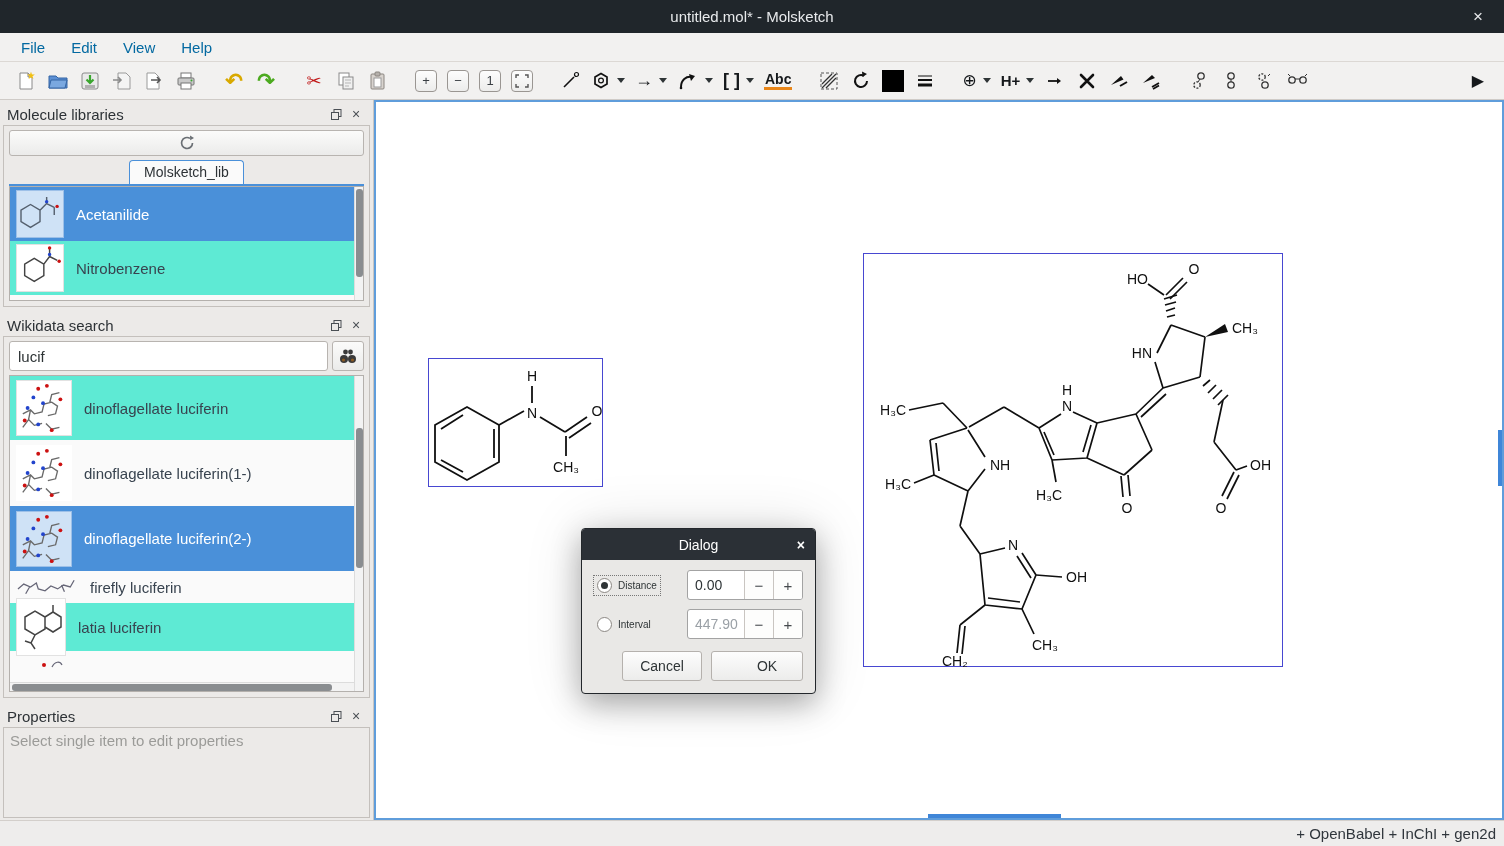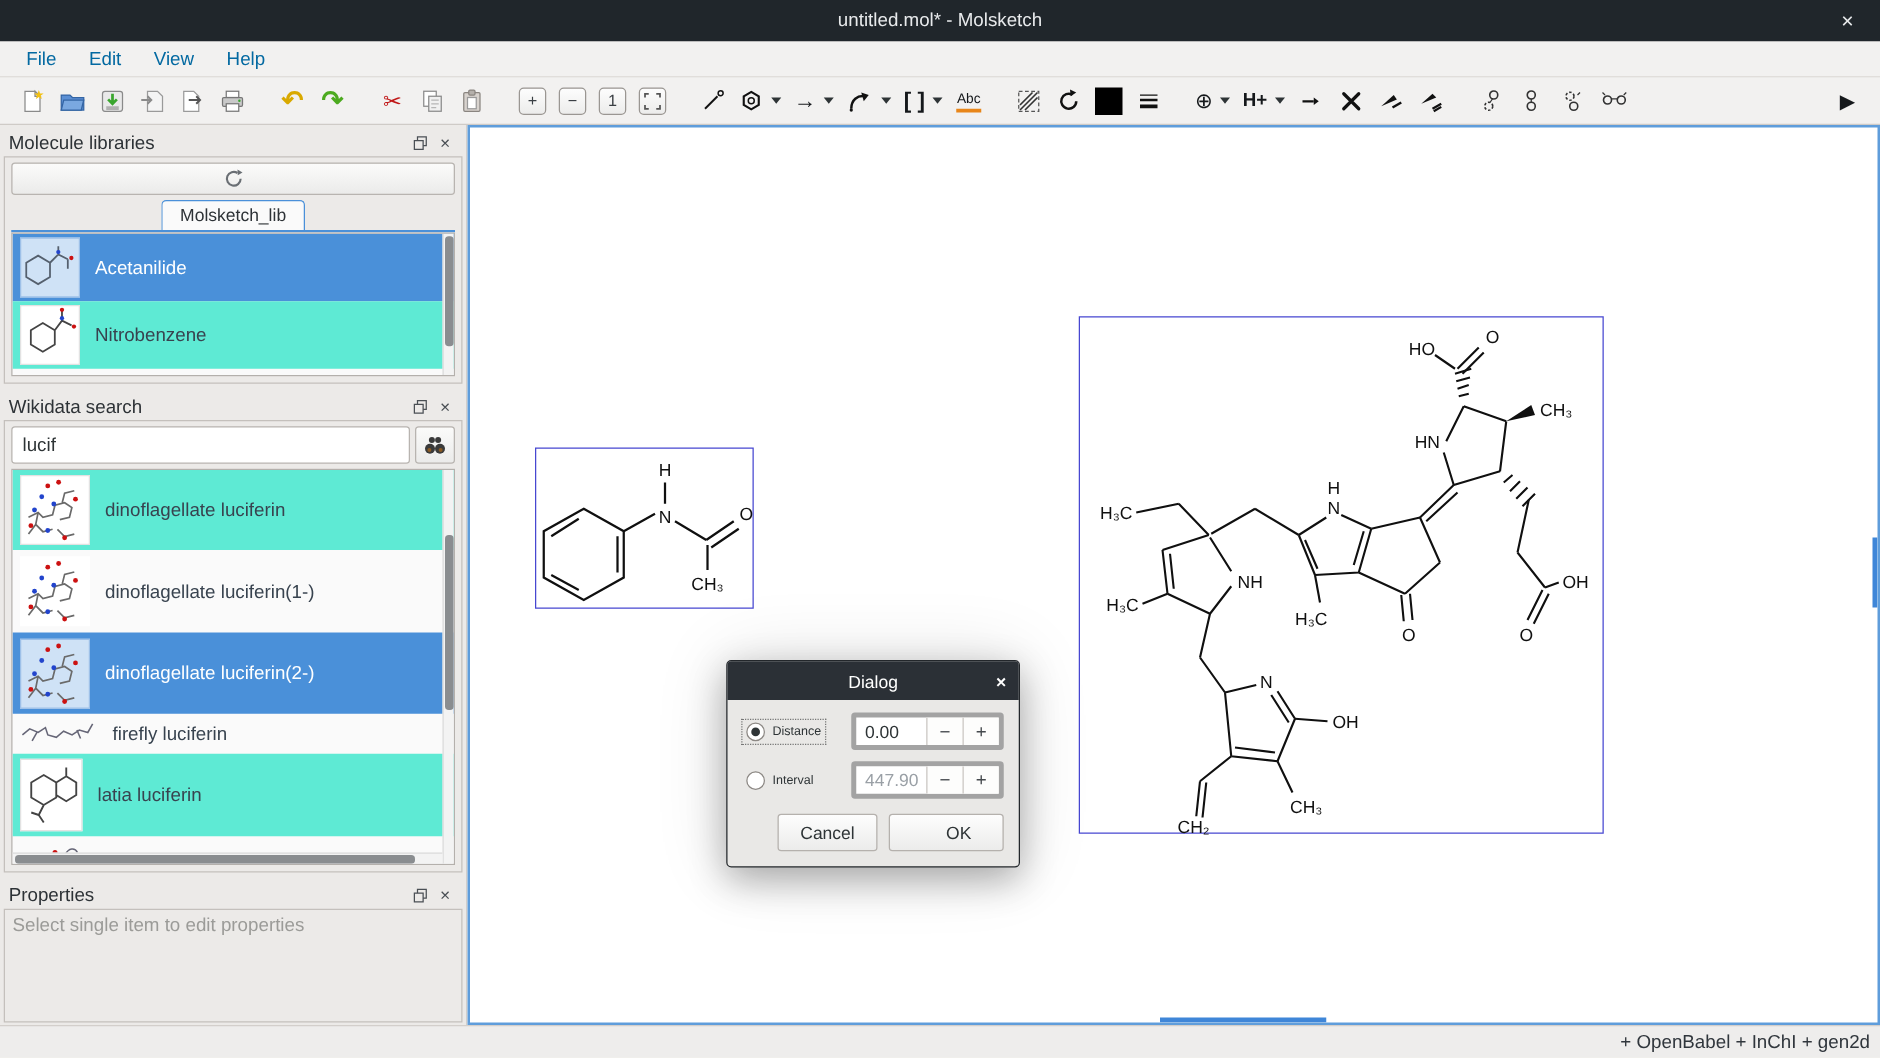--- a/index.html
+++ b/index.html
@@ -34,7 +34,7 @@
   .zoombox { width:22px; height:22px; border:1px solid #9a9692; border-radius:4px;
     background:linear-gradient(#fdfdfd,#ececeb); display:flex; align-items:center;
     justify-content:center; font-size:13px; color:#3a3f44; }
-  .abc { font-size:11px; font-weight:normal; border-bottom:3px solid #e8861a; padding:0 1px; line-height:15px; }
+  .abc { font-size:14px; font-weight:bold; border-bottom:3px solid #e8861a; padding:0 1px; line-height:15px; }
   .color-swatch { width:22px; height:22px; background:#000; }
   .extender { margin-left:auto; font-size:16px; }
 

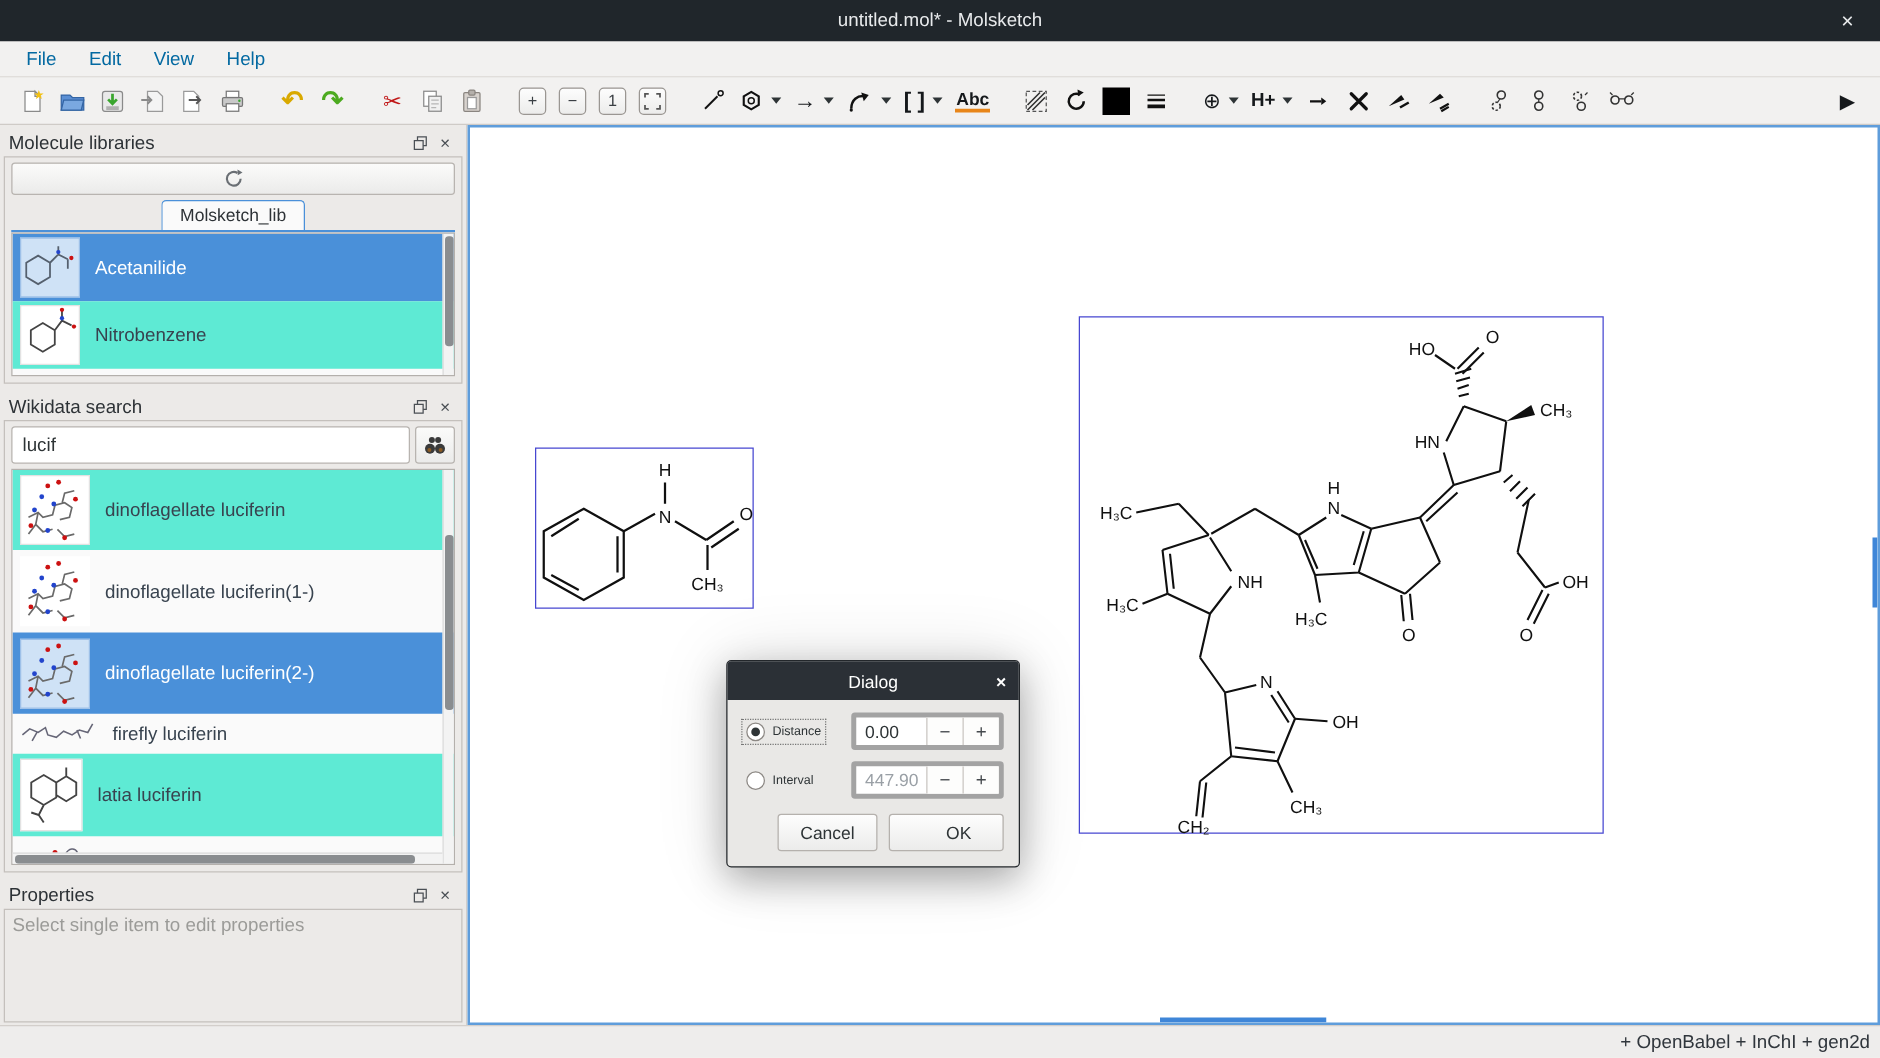--- a/index.html
+++ b/index.html
@@ -109,7 +109,7 @@
   .radio-wrap { display:flex; align-items:center; padding:2px 3px; }
   .radio-wrap.focus { outline:1px dotted #777; }
   .dlg-label { font-size:10px; color:#2e3436; }
-  .spin { display:flex; margin-left:auto; height:30px; border:4px solid #a3a3a3;
+  .spin { display:flex; margin-left:auto; height:30px; border:1px solid #a3a3a3;
     border-radius:3px; background:#fff; overflow:hidden; }
   .spin .val { width:56px; display:flex; align-items:center; padding-left:7px; font-size:14px; color:#2e3436; }
   .spin.disabled .val { color:#9aa0a6; }

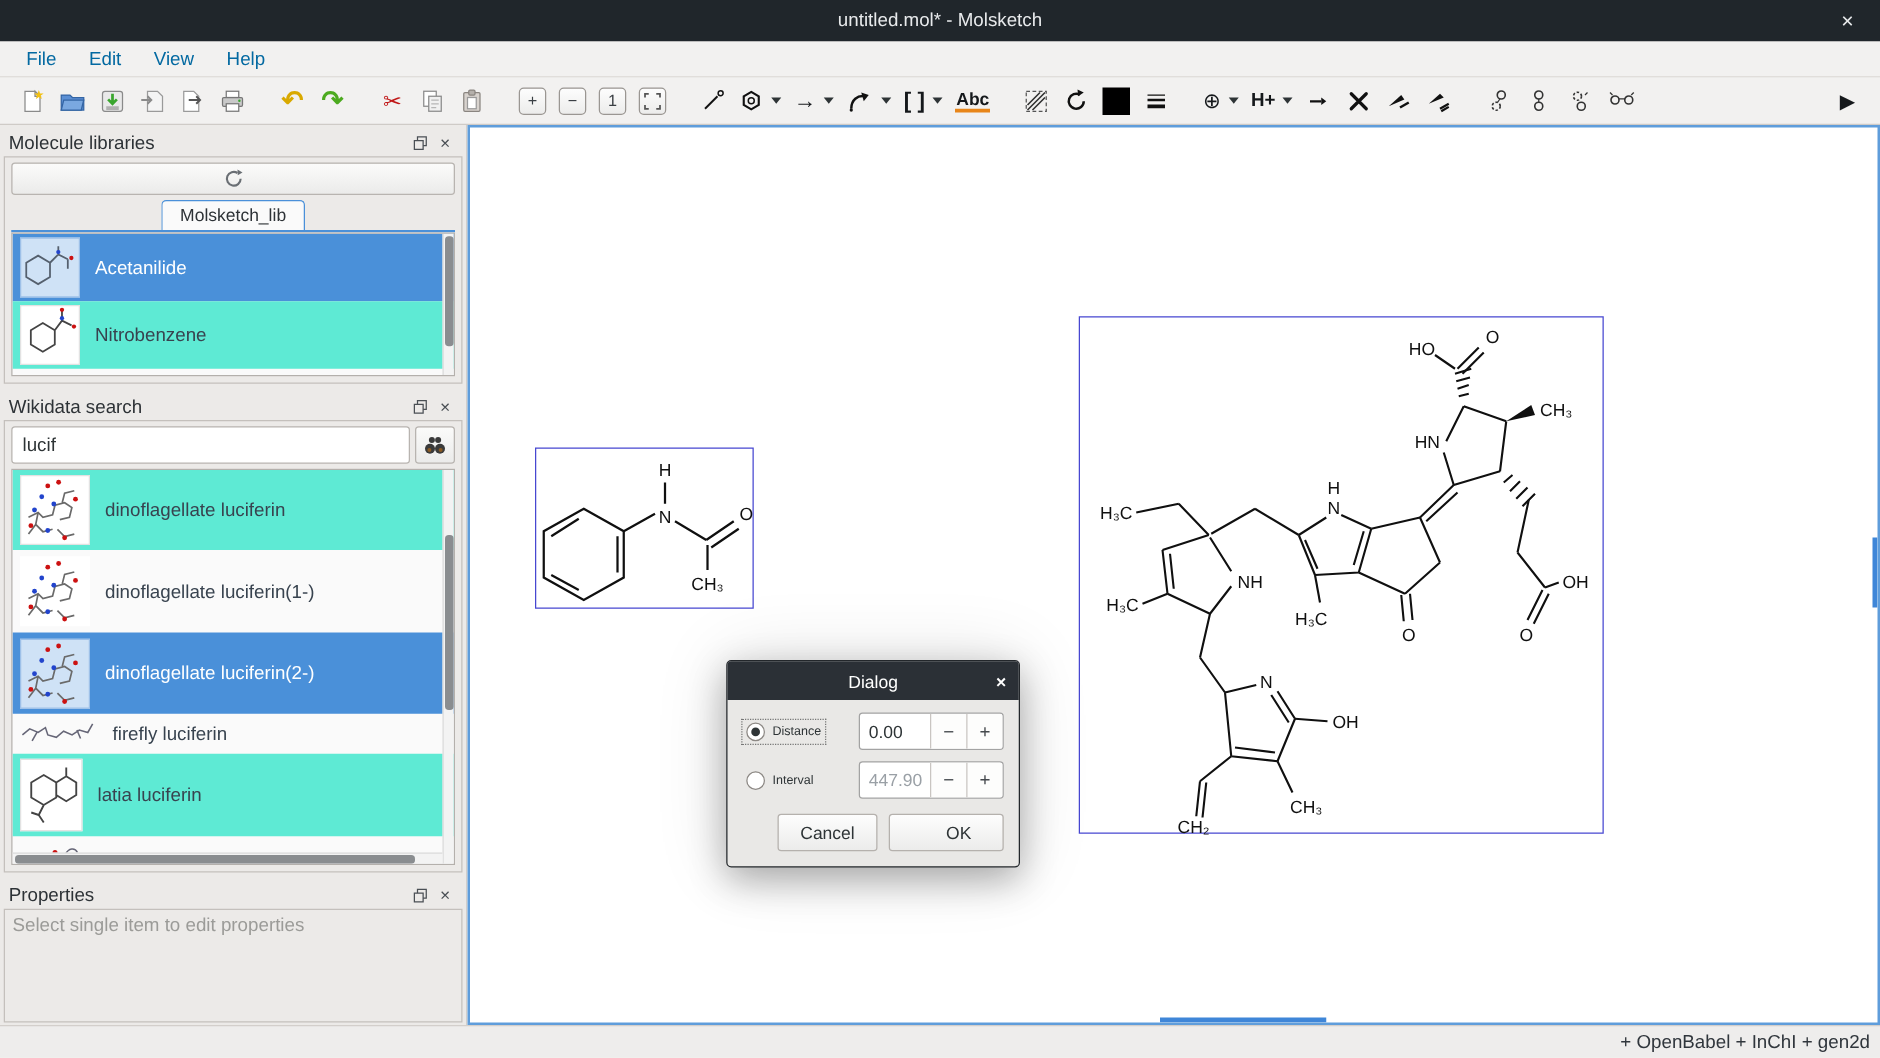--- a/index.html
+++ b/index.html
@@ -489,7 +489,7 @@
                 </svg></span>
             <span>firefly luciferin</span>
           </div>
-          <div class="lrow alt" style="height:66px">
+          <div class="lrow alt" style="height:48px">
             <span class="thumb" style="width:50px;height:58px">
                 <svg width="48" height="52">
                   <use href="#sym-latia"></use>

